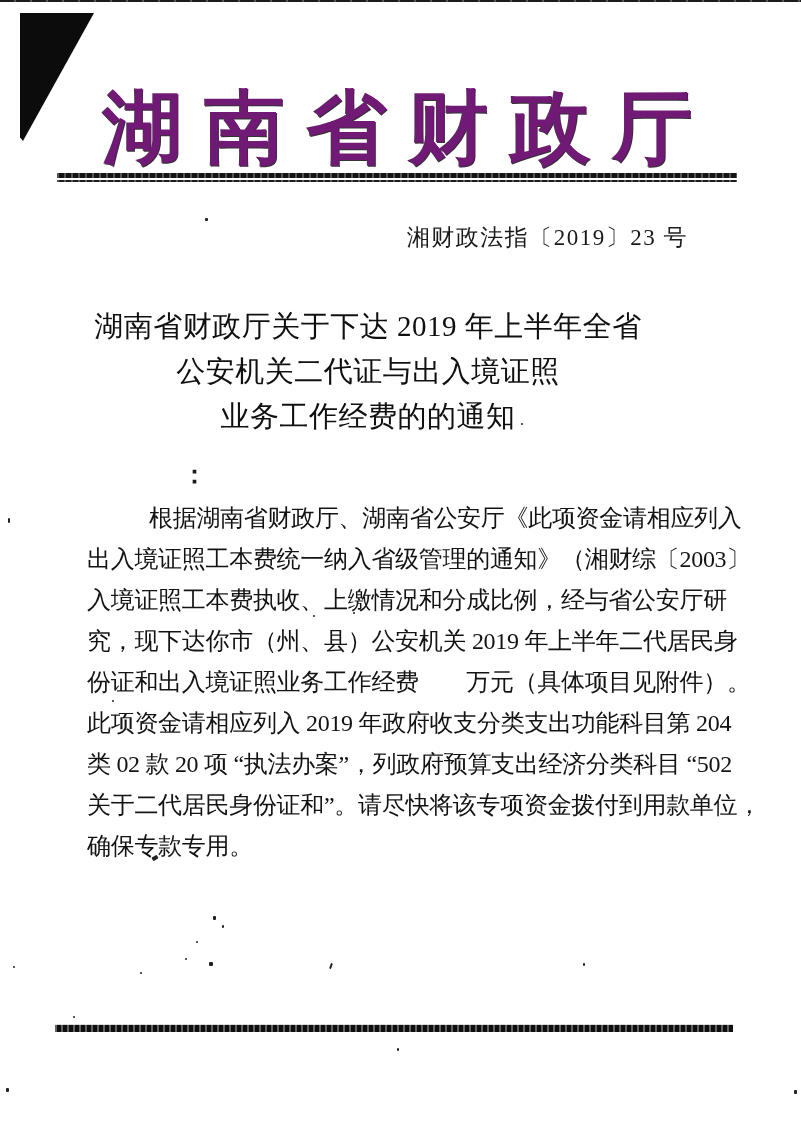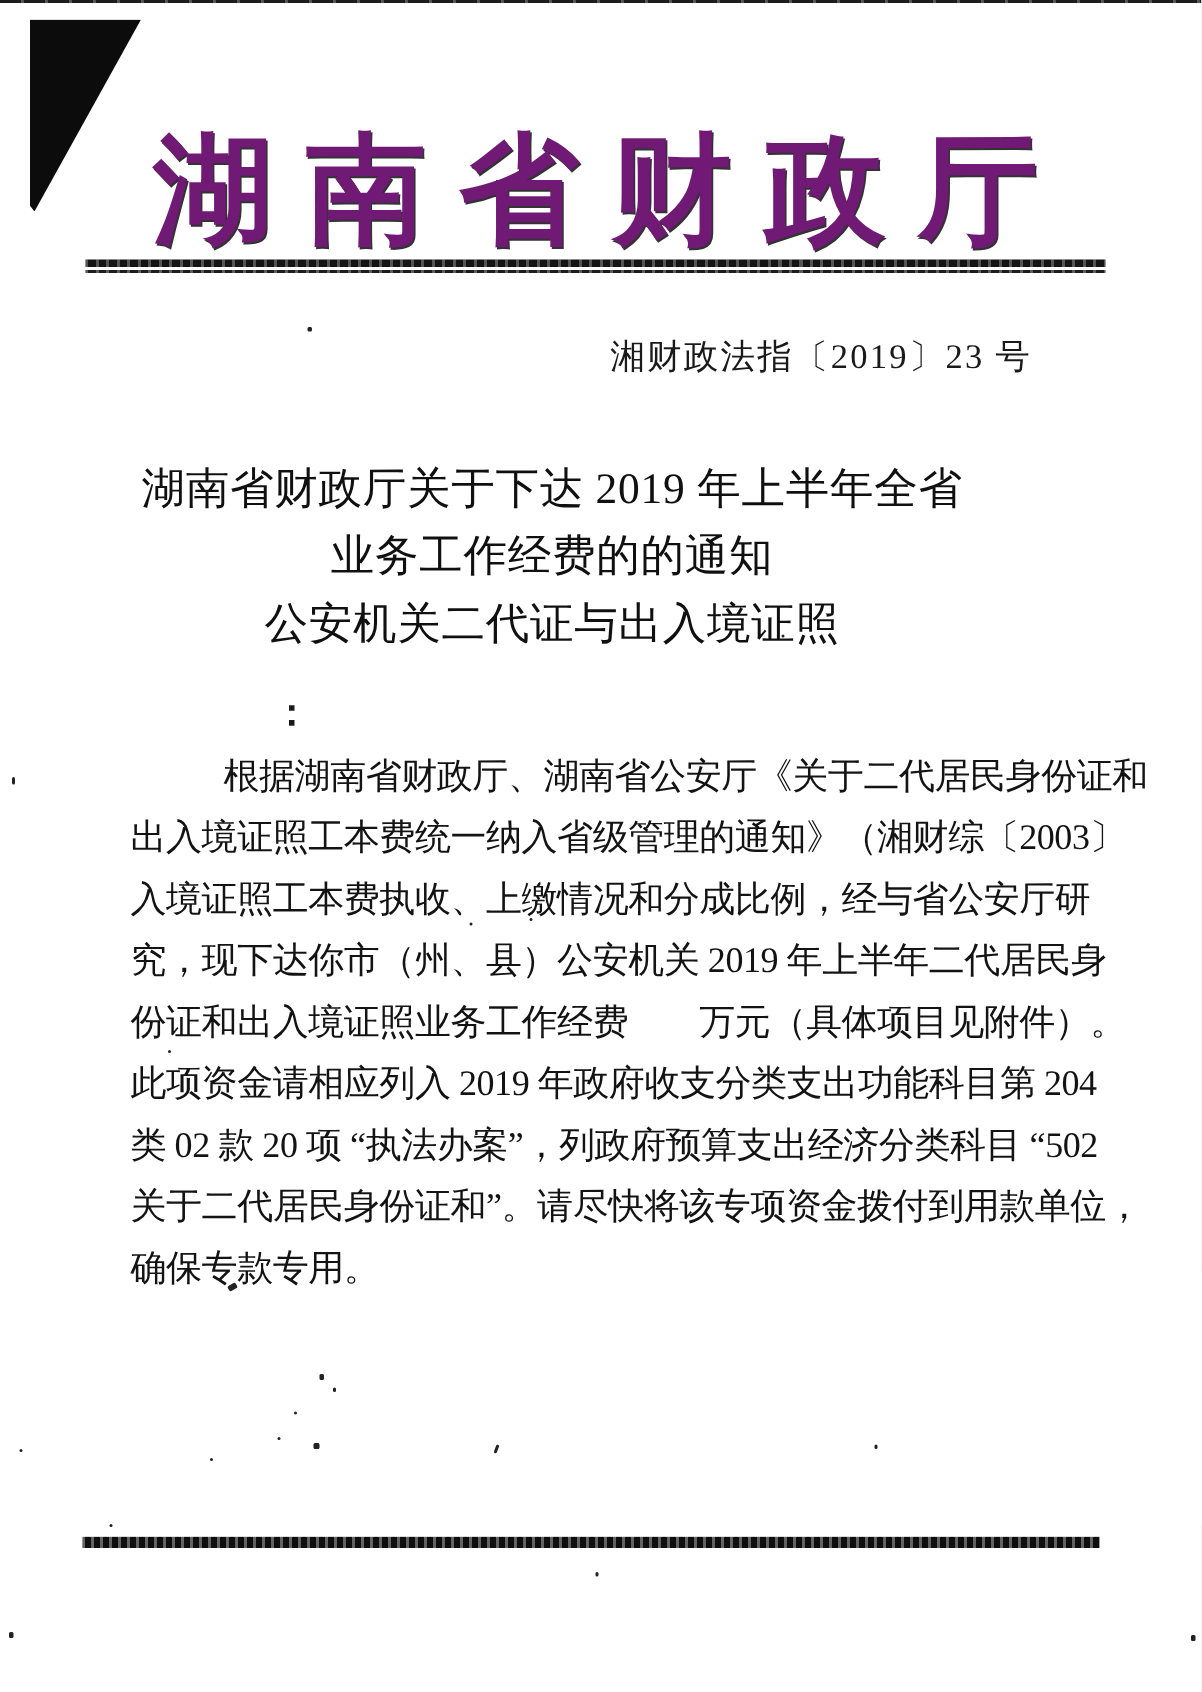--- a/index.html
+++ b/index.html
@@ -118,8 +118,8 @@
 
   <div class="notice-title">
     <div class="t-line">湖南省财政厅关于下达 2019 年上半年全省</div>
+    <div class="t-line">公安机关二代证与出入境证照</div>
     <div class="t-line">业务工作经费的的通知</div>
-    <div class="t-line">公安机关二代证与出入境证照</div>
   </div>
 
   <div class="salutation-colon">：</div>

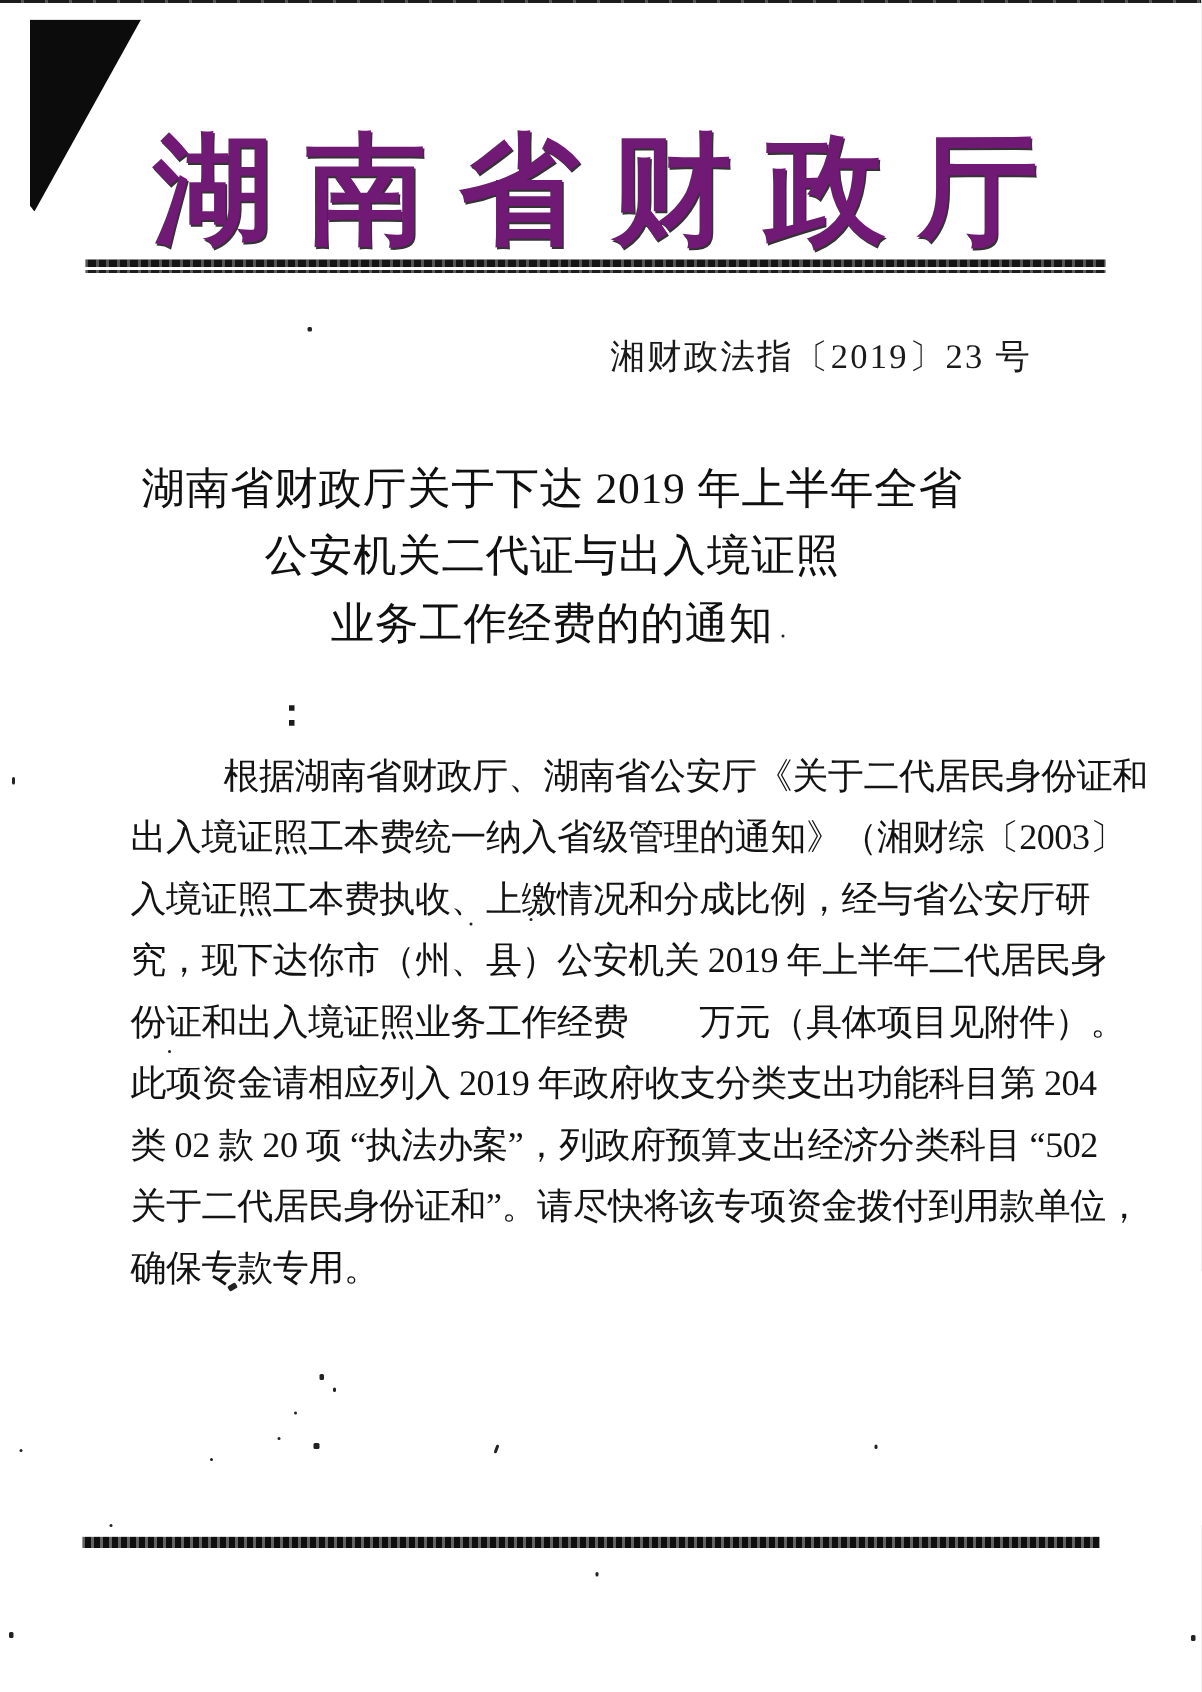--- a/index.html
+++ b/index.html
@@ -125,7 +125,7 @@
   <div class="salutation-colon">：</div>
 
   <div class="body-text">
-    <div class="body-line indent">根据湖南省财政厅、湖南省公安厅《关于二代居民身份证和</div>
+    <div class="body-line indent">根据湖南省财政厅、湖南省公安厅《此项资金请相应列入</div>
     <div class="body-line">出入境证照工本费统一纳入省级管理的通知》（湘财综〔2003〕</div>
     <div class="body-line">入境证照工本费执收、上缴情况和分成比例，经与省公安厅研</div>
     <div class="body-line">究，现下达你市（州、县）公安机关 2019 年上半年二代居民身</div>

